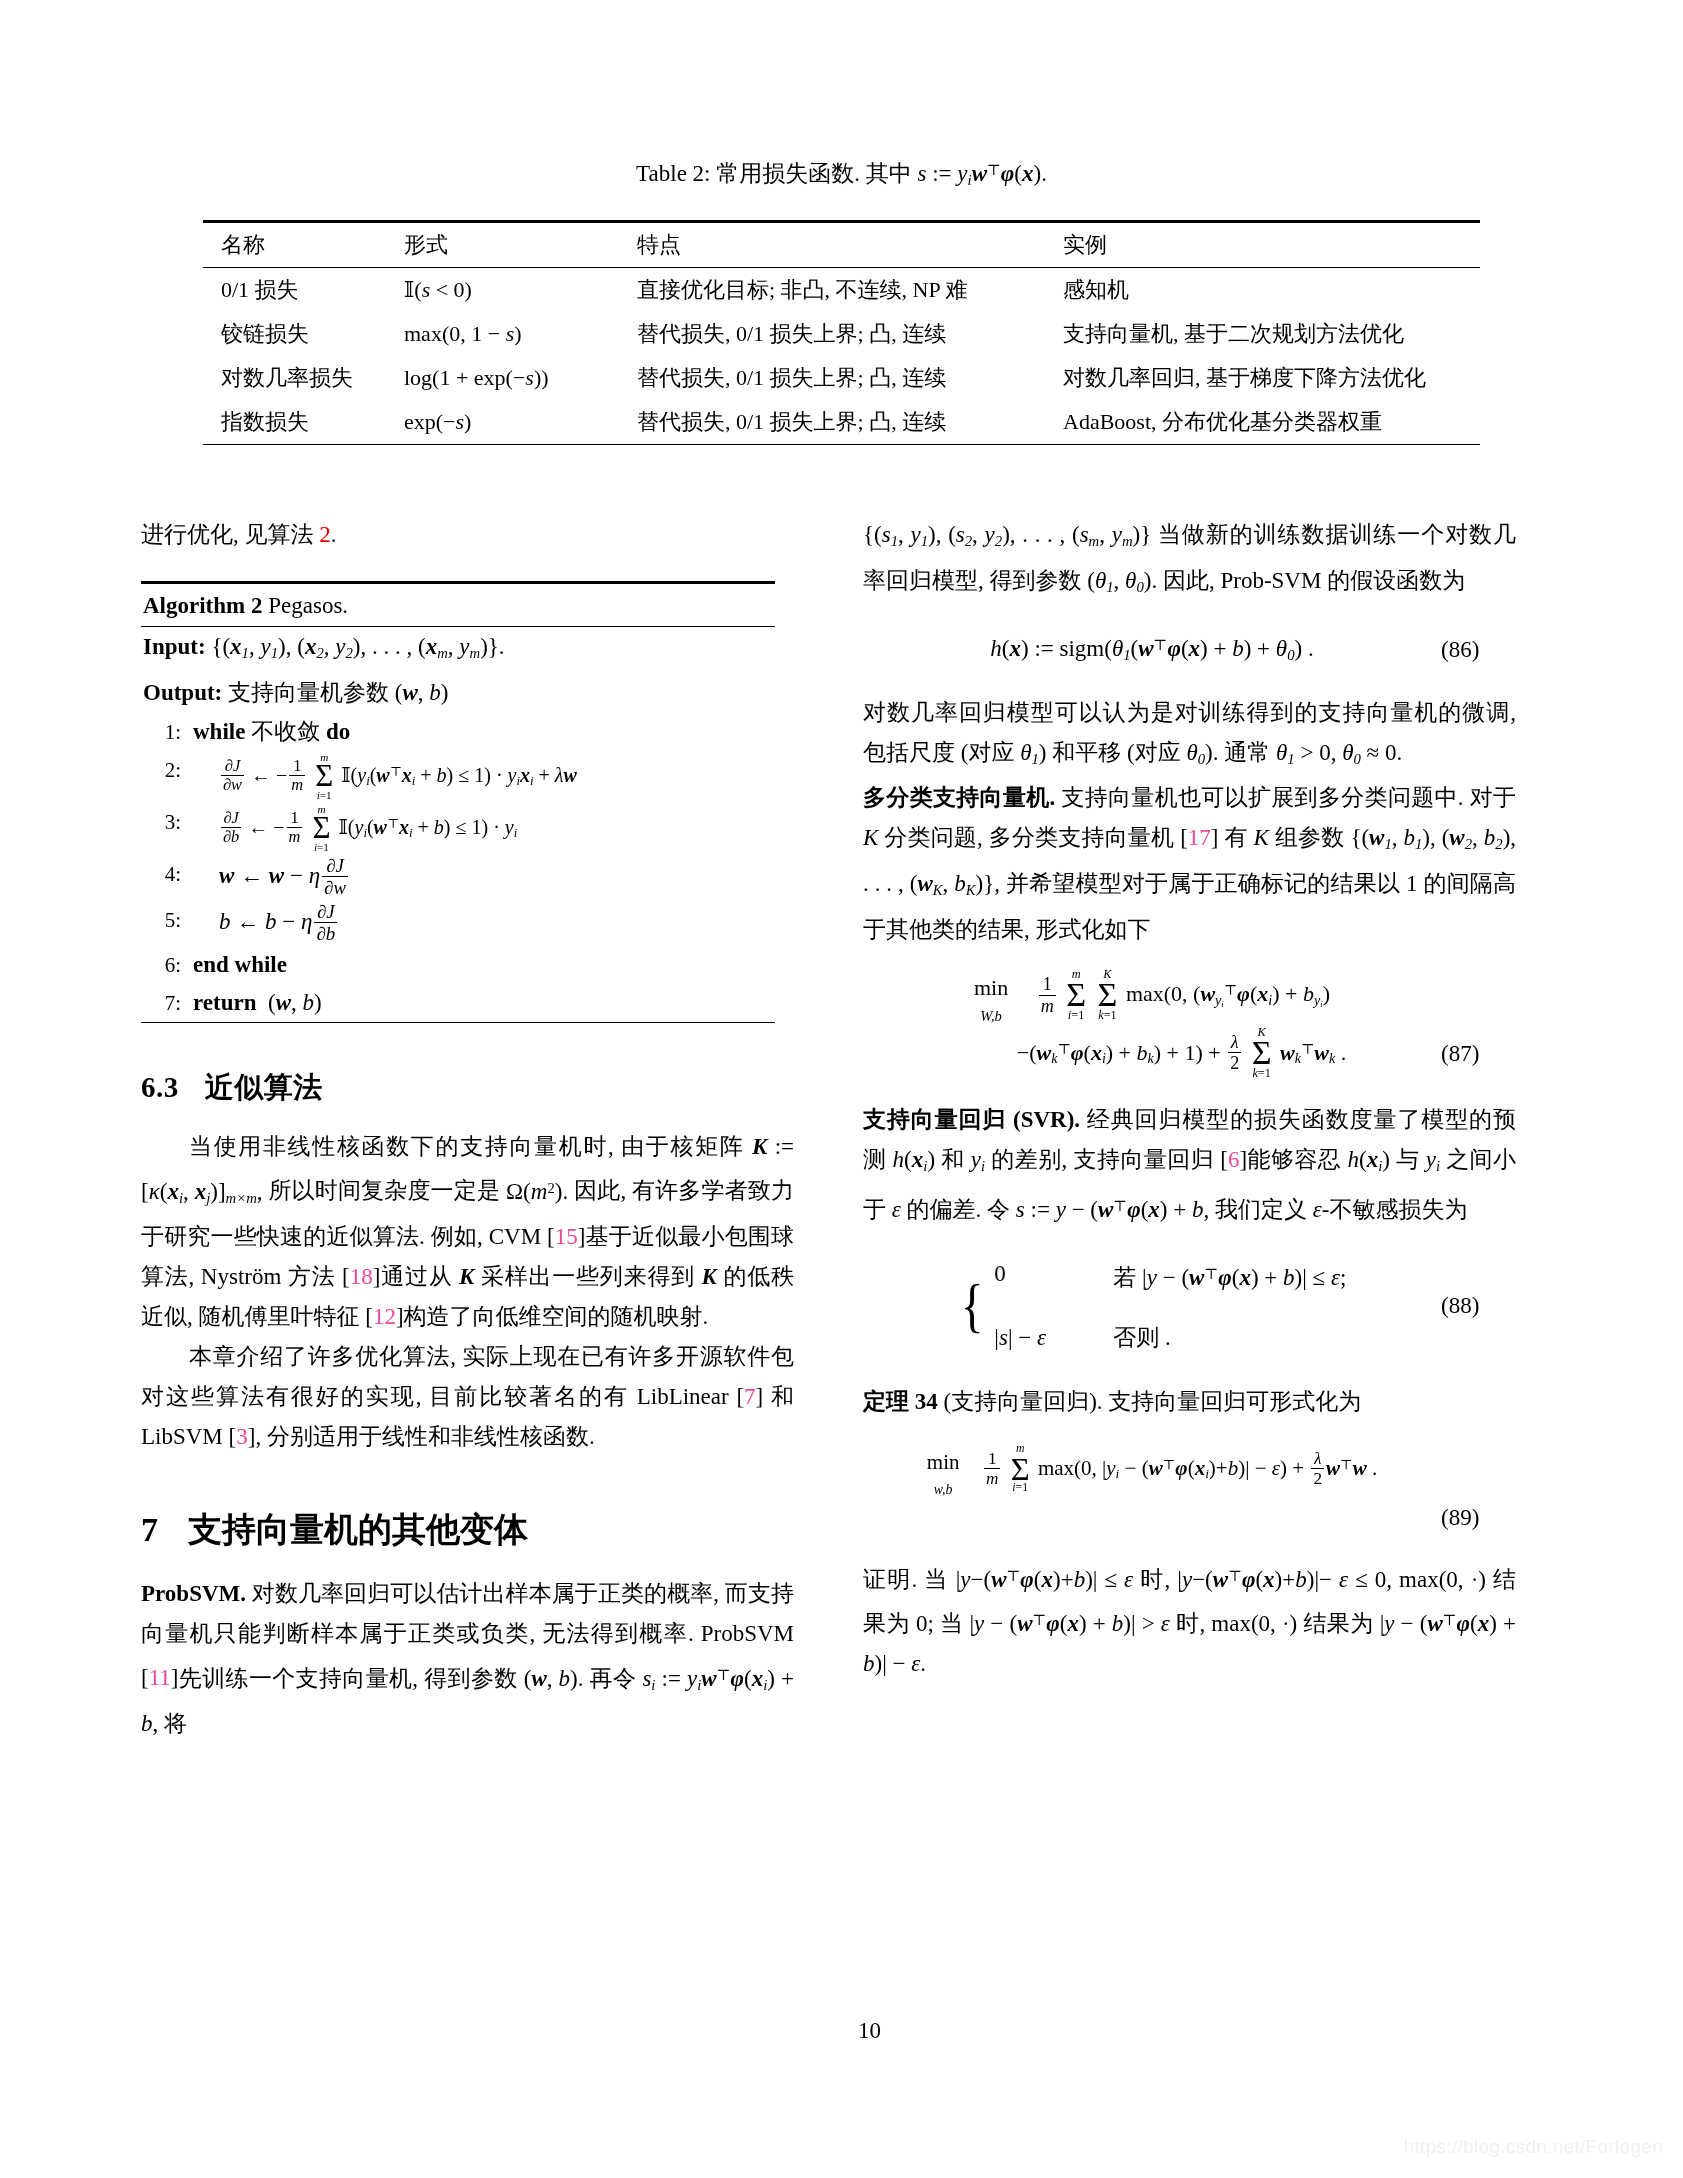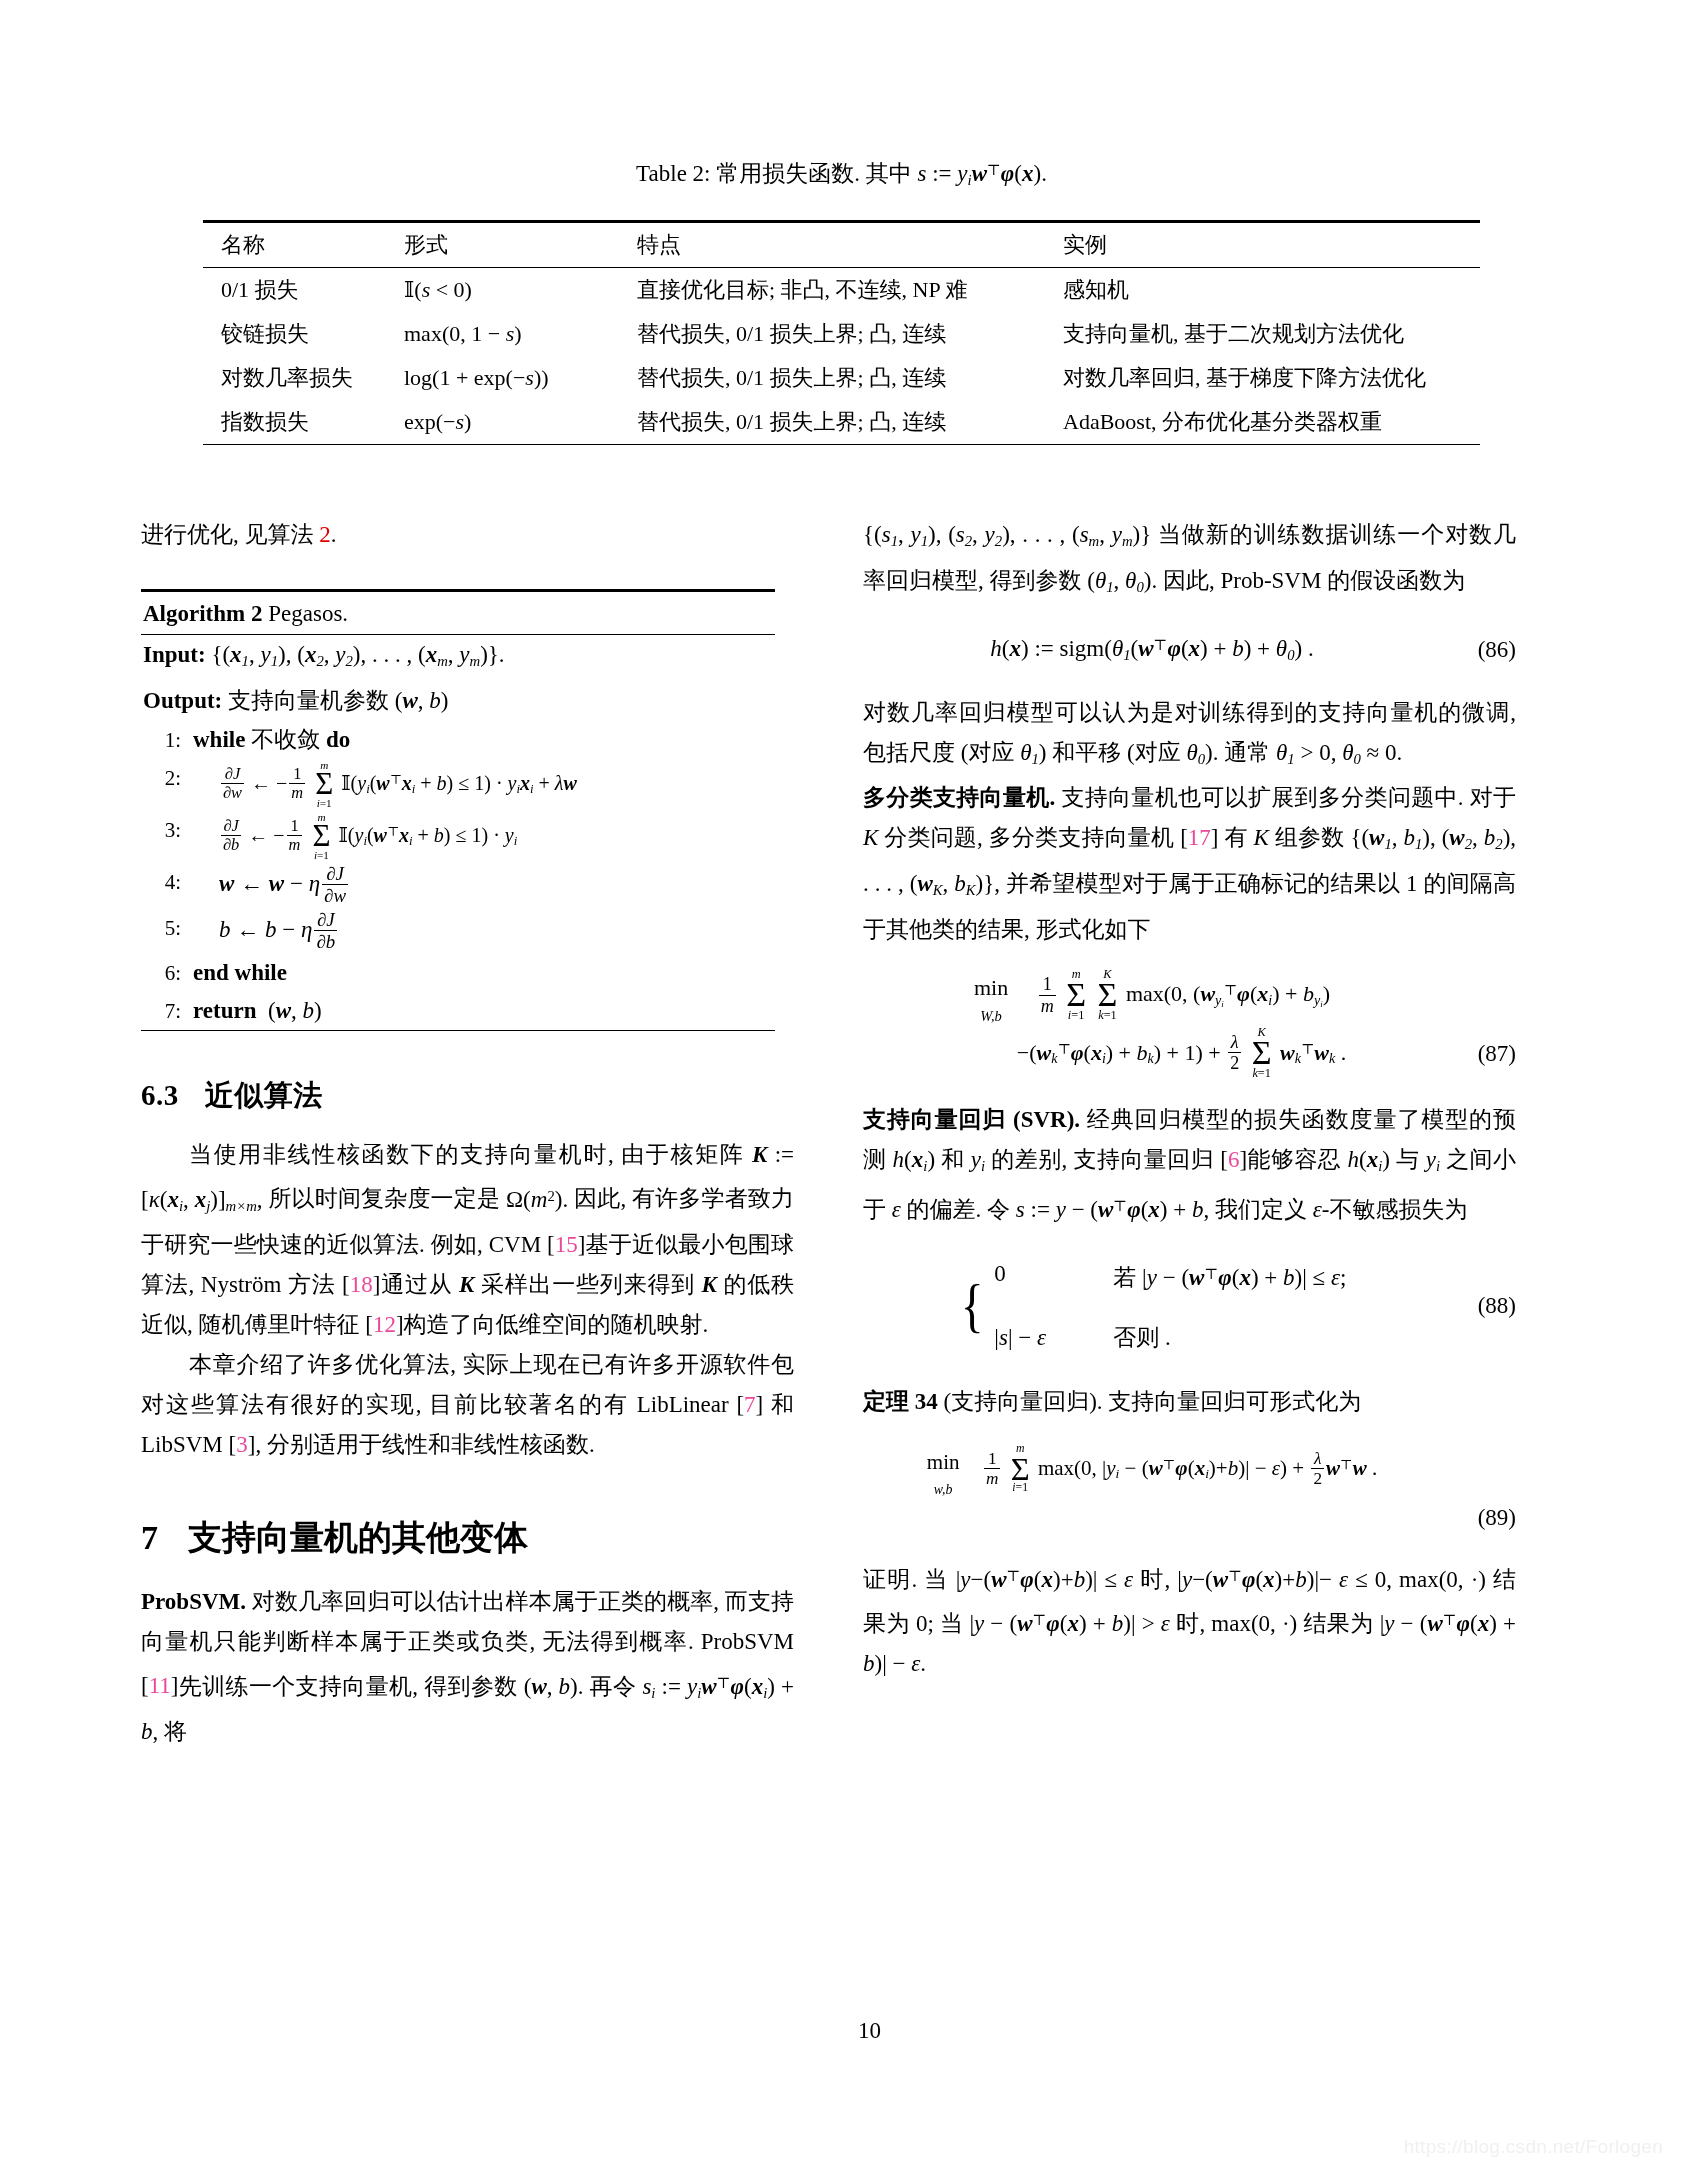--- a/index.html
+++ b/index.html
@@ -67,7 +67,7 @@
 
   
   .algo {
-    margin-top: 34px;
+    margin-top: 26px;
     margin-bottom: 10px;
     width: 634px;
     font-size: 23px;

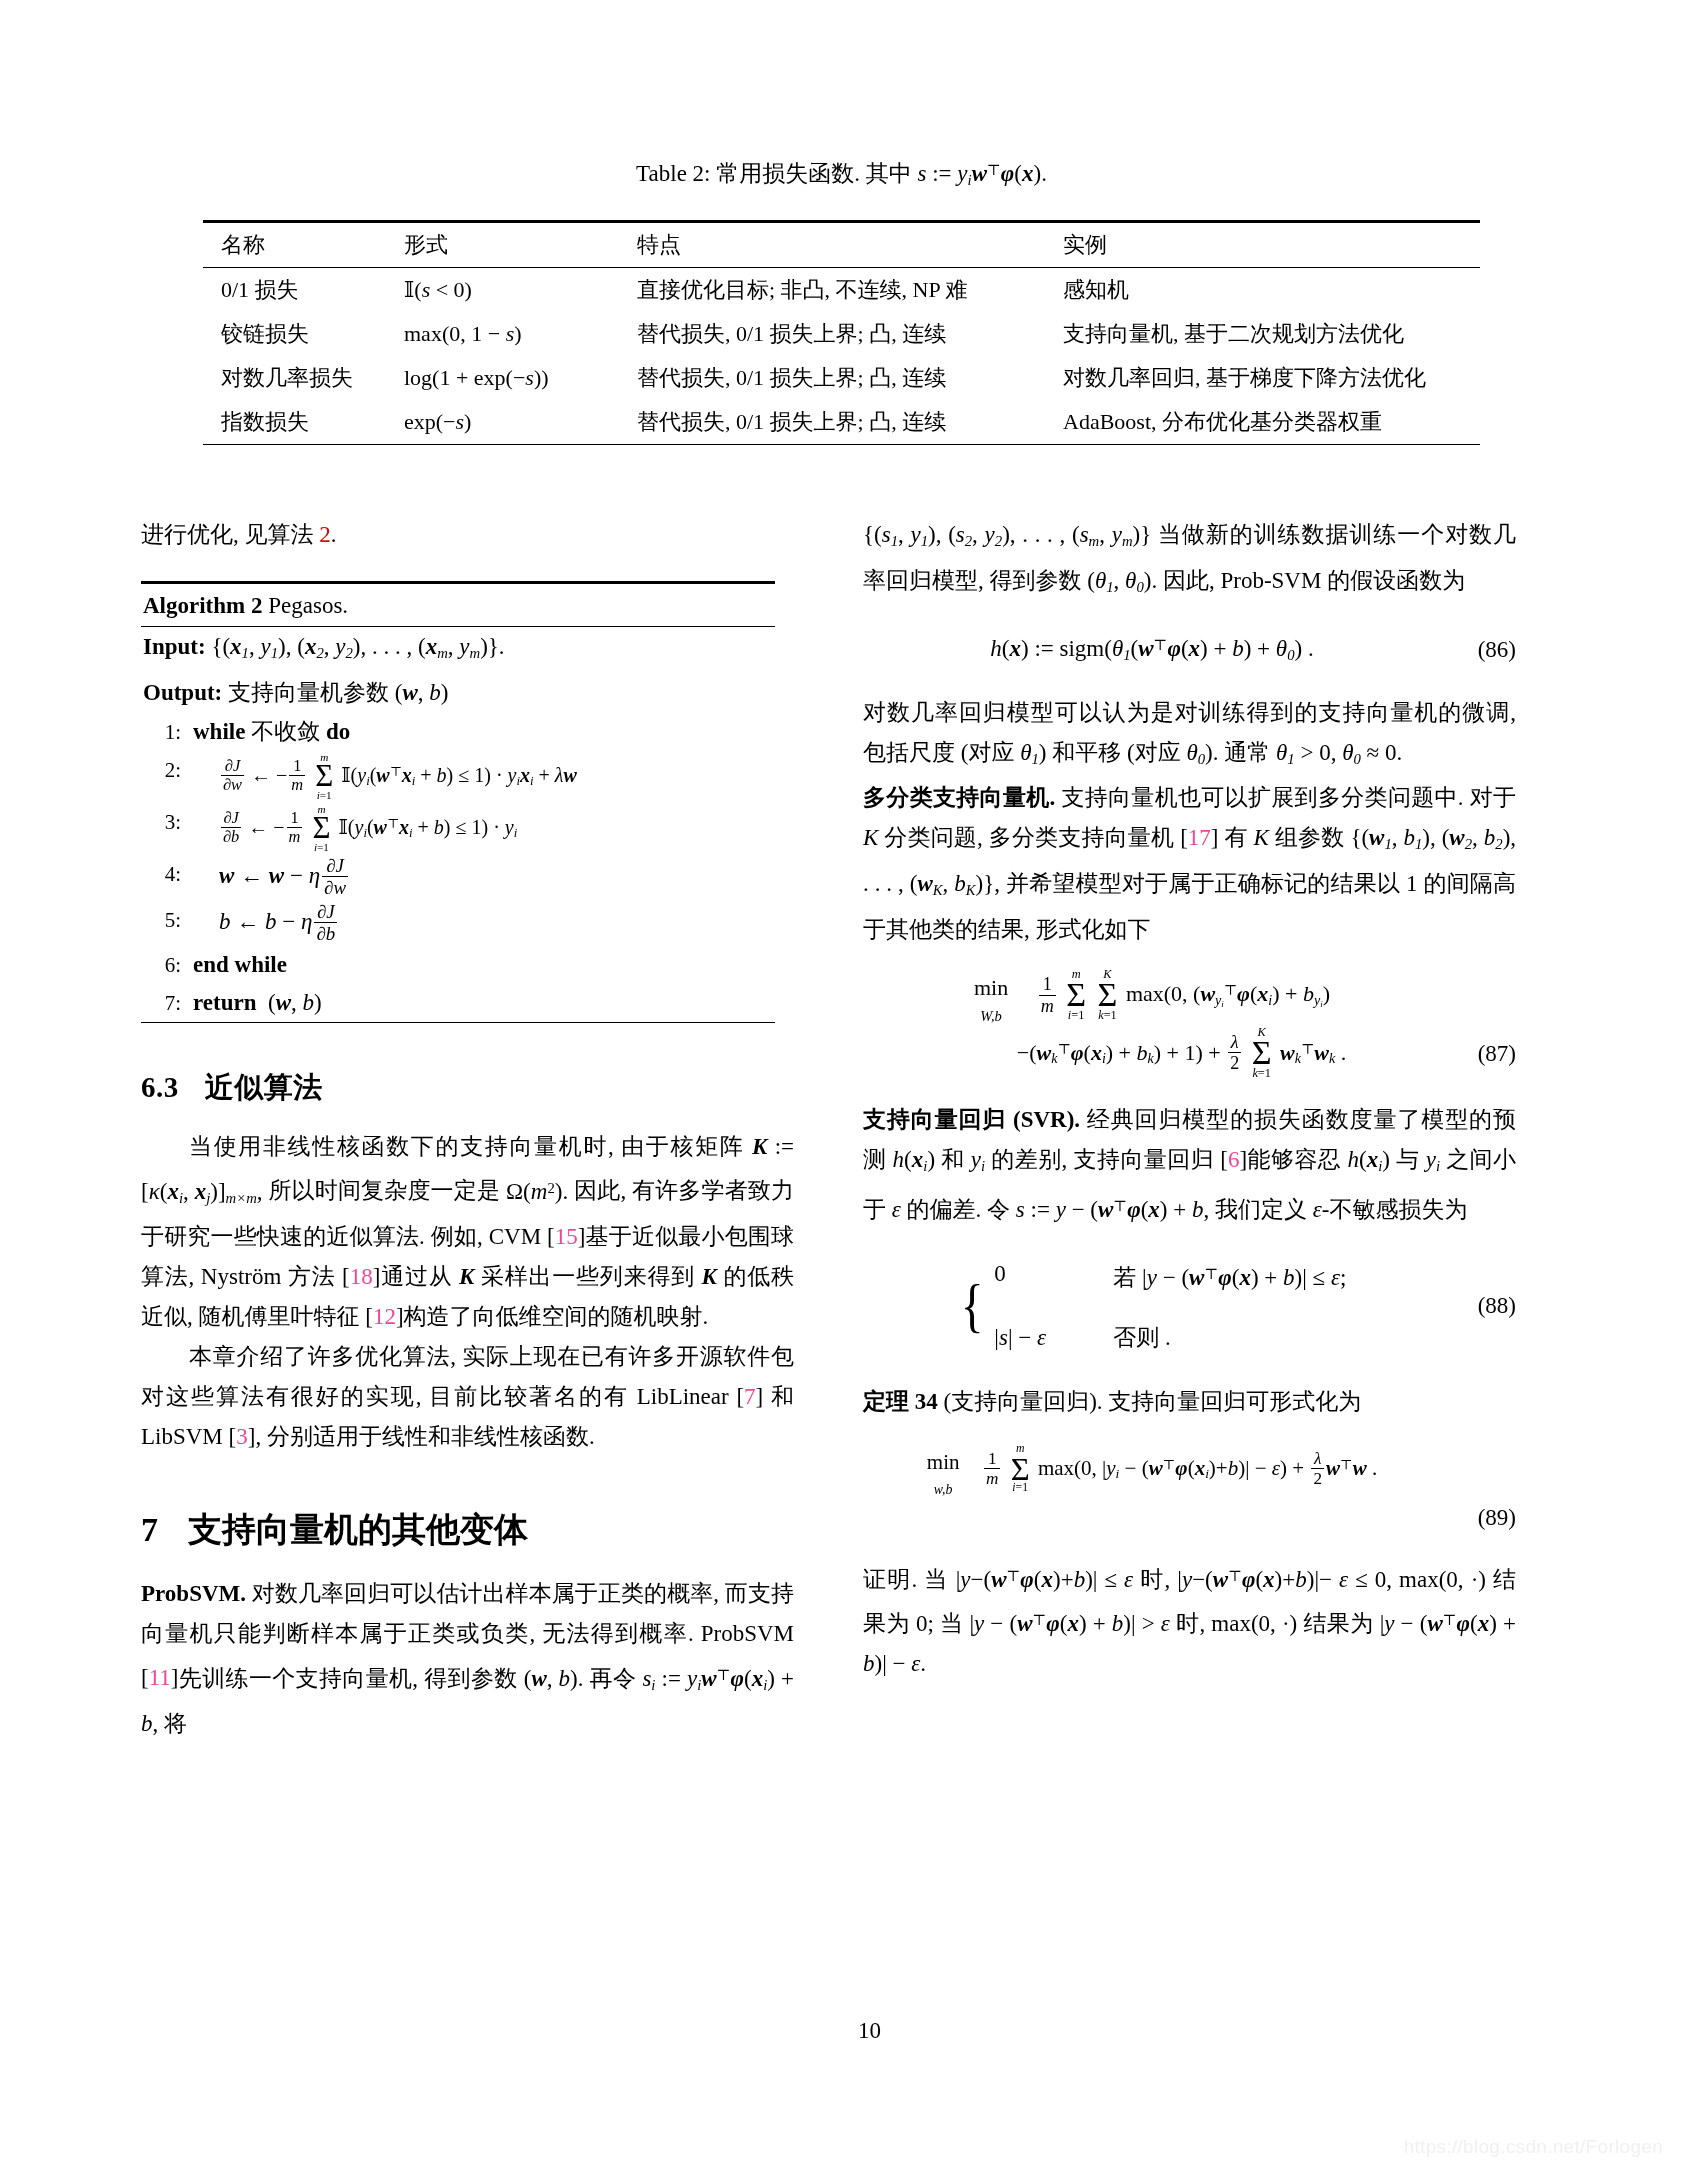--- a/index.html
+++ b/index.html
@@ -116,7 +116,7 @@
     font-size: 23px;
   }
   .eqbody { flex: 1 1 auto; text-align: center; }
-  .eqtag  { flex: 0 0 auto; width: 75px; text-align: right; }
+  .eqtag  { flex: 0 0 auto; width: 75px; text-align: left; }
   .eqtag.blank { visibility: hidden; }
 
   .frac {

